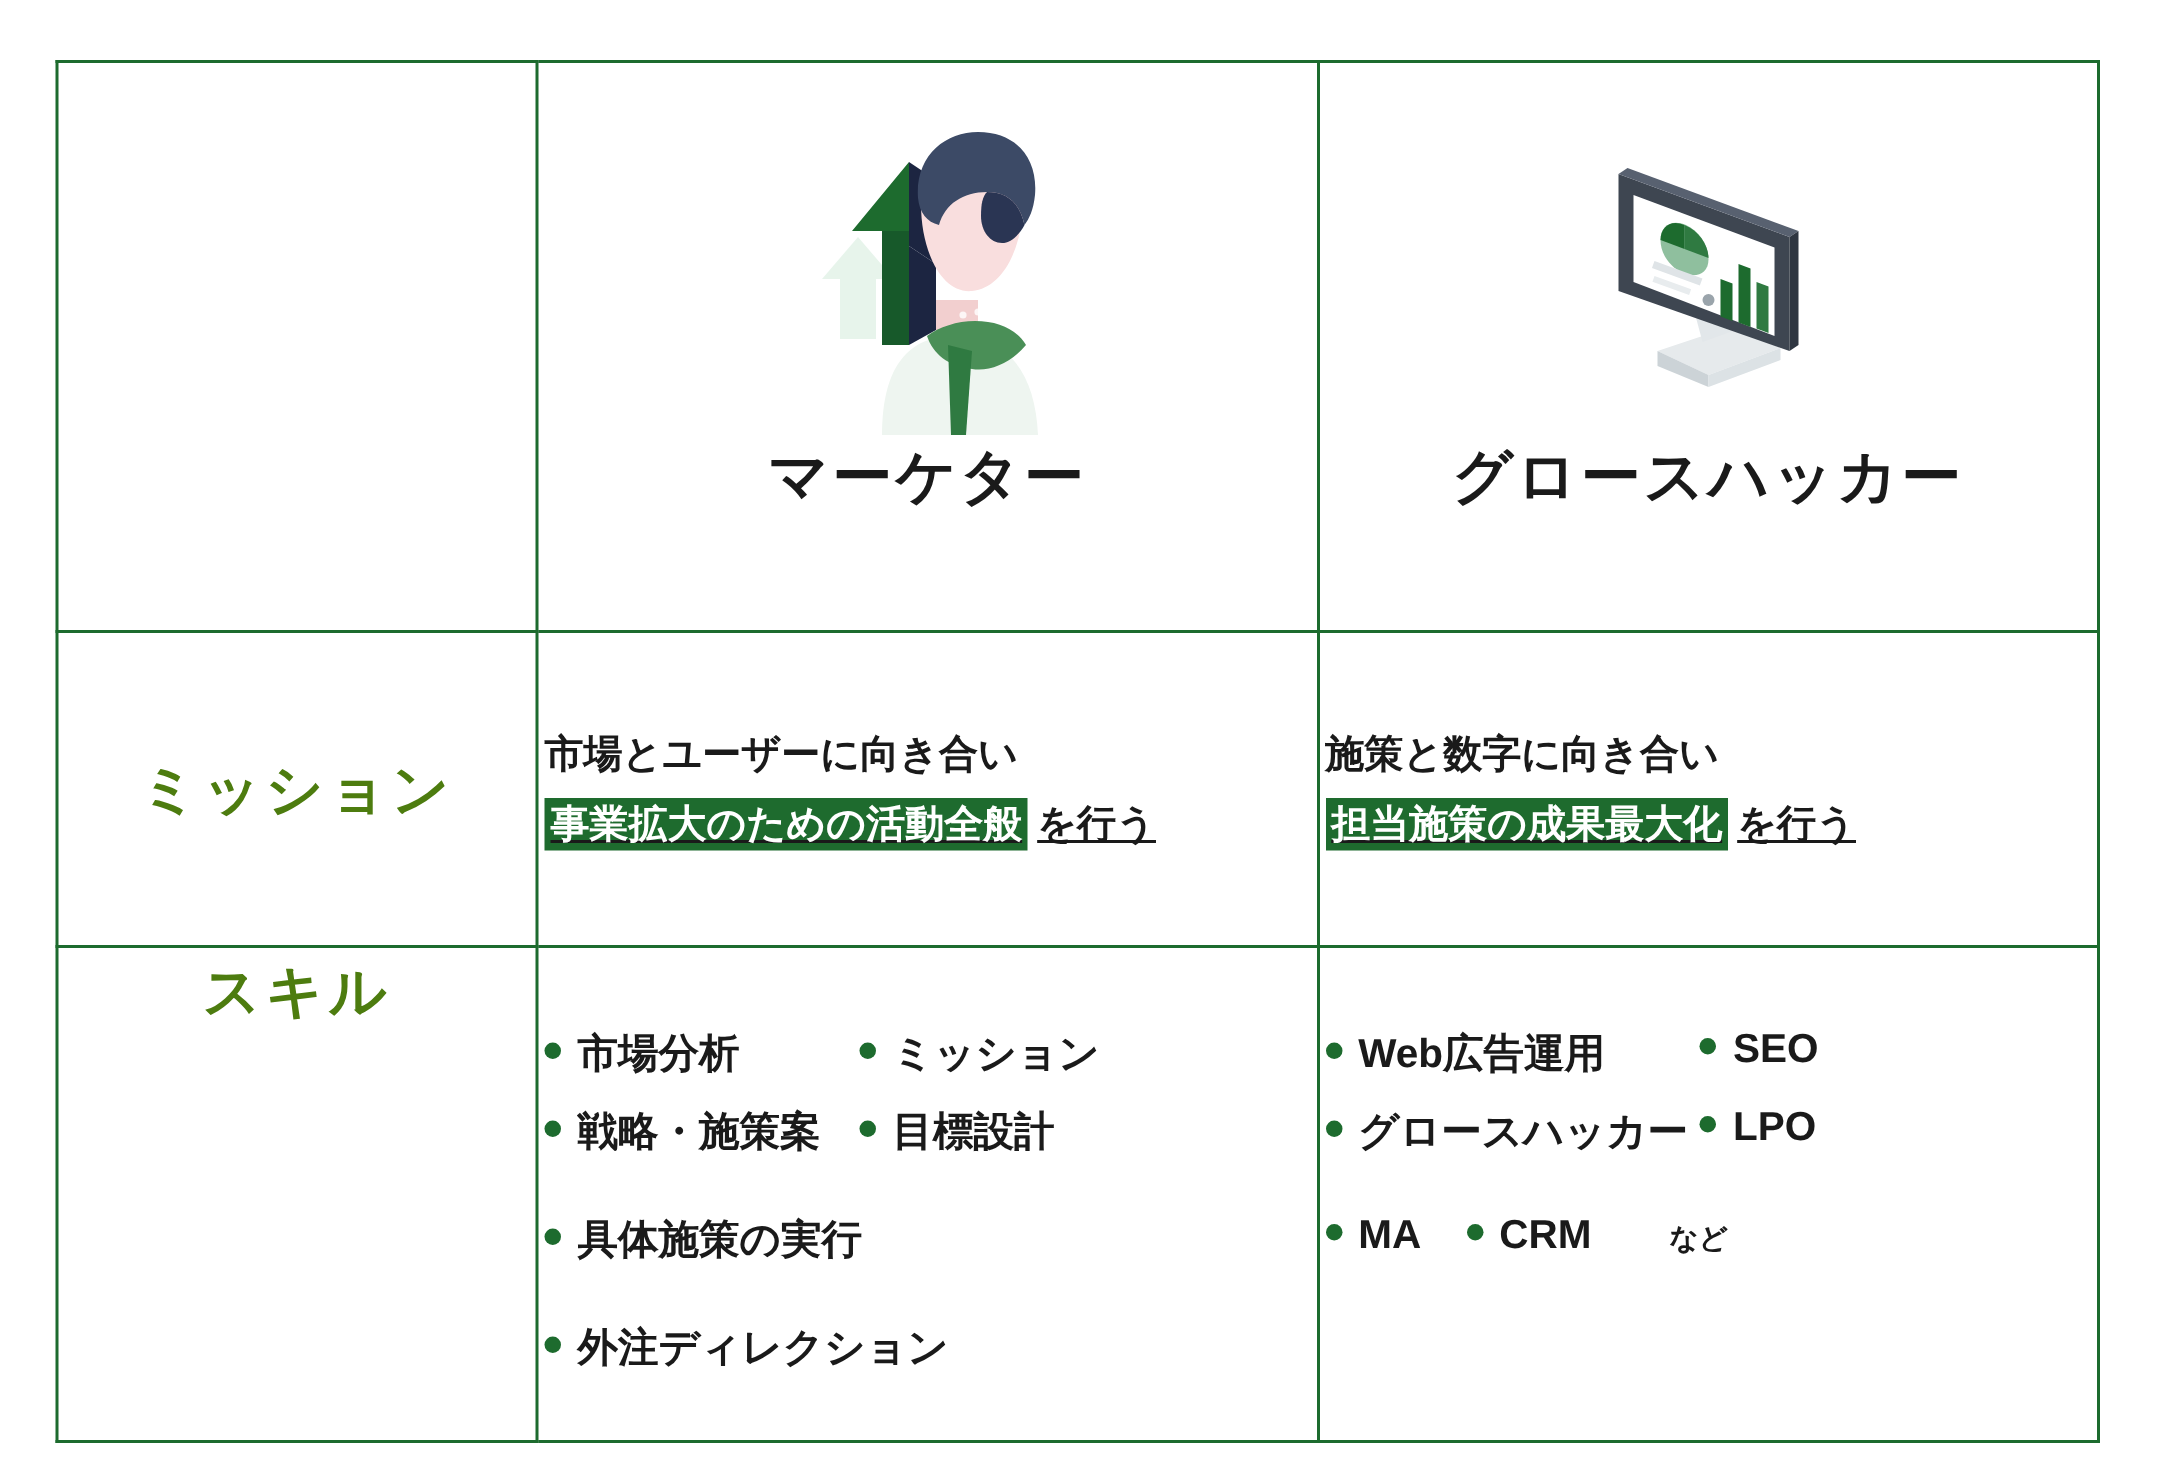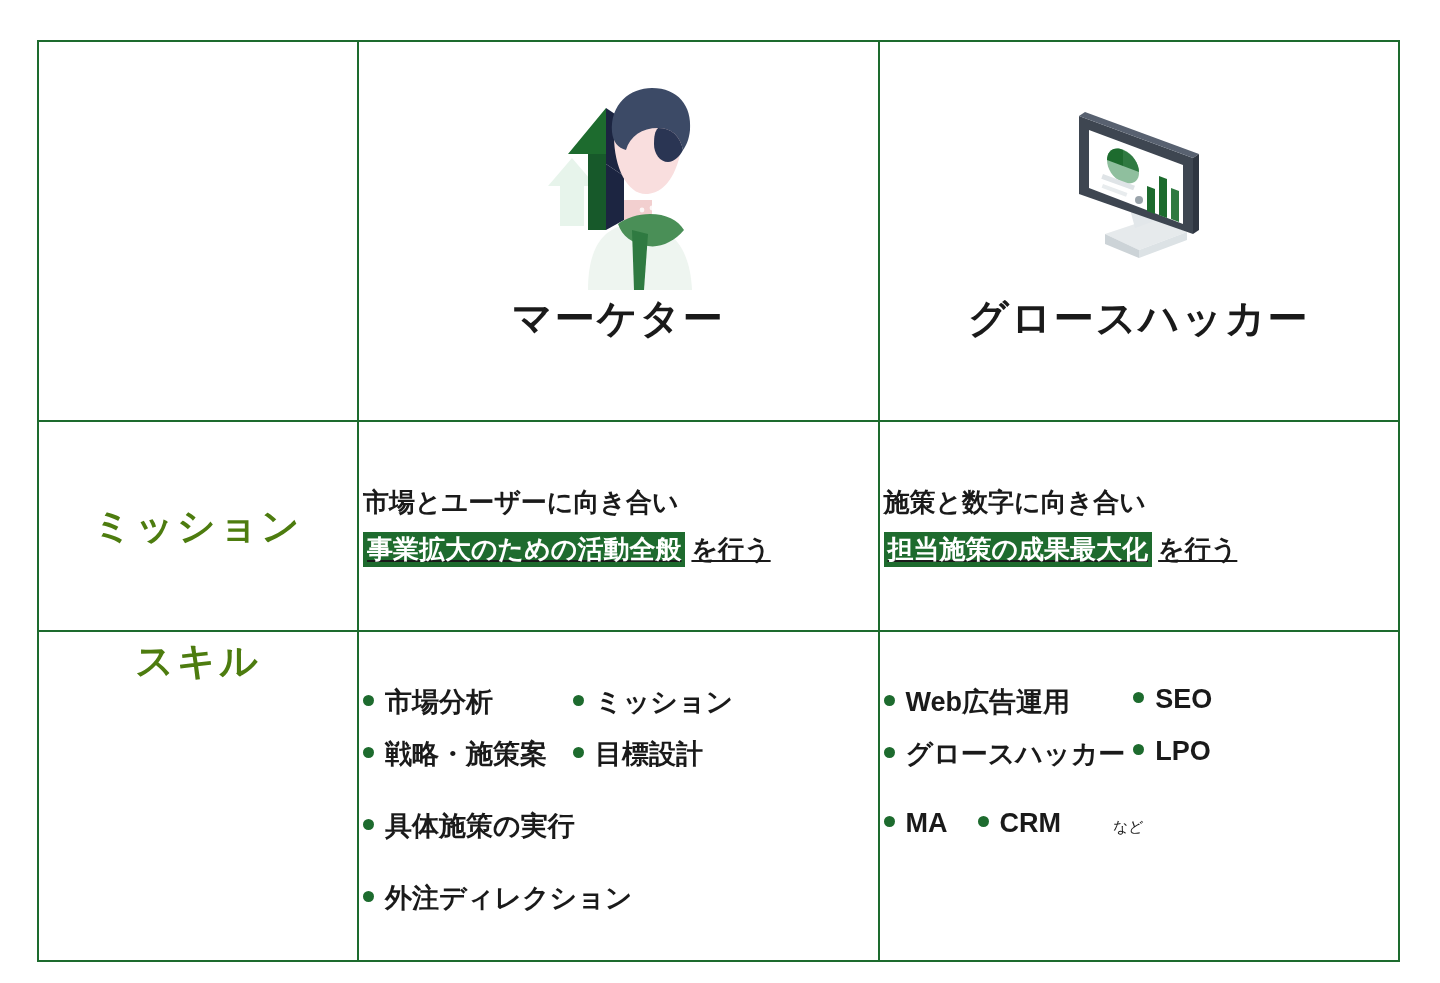--- a/index.html
+++ b/index.html
@@ -145,8 +145,8 @@
     gap: 30px;
   }
   .etc {
-    font-size: 15px;
-    font-weight: normal;
+    font-size: 19px;
+    font-weight: bold;
     color: #1a1a1a;
     margin-left: 22px;
     white-space: nowrap;

